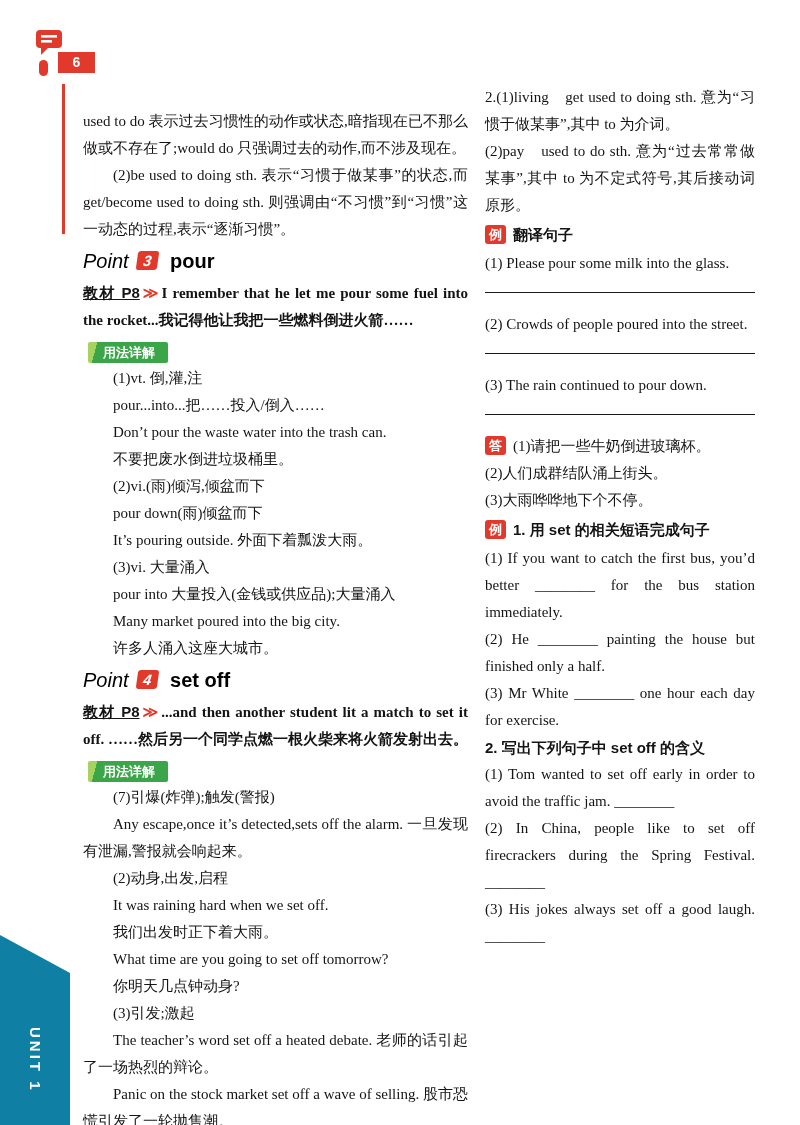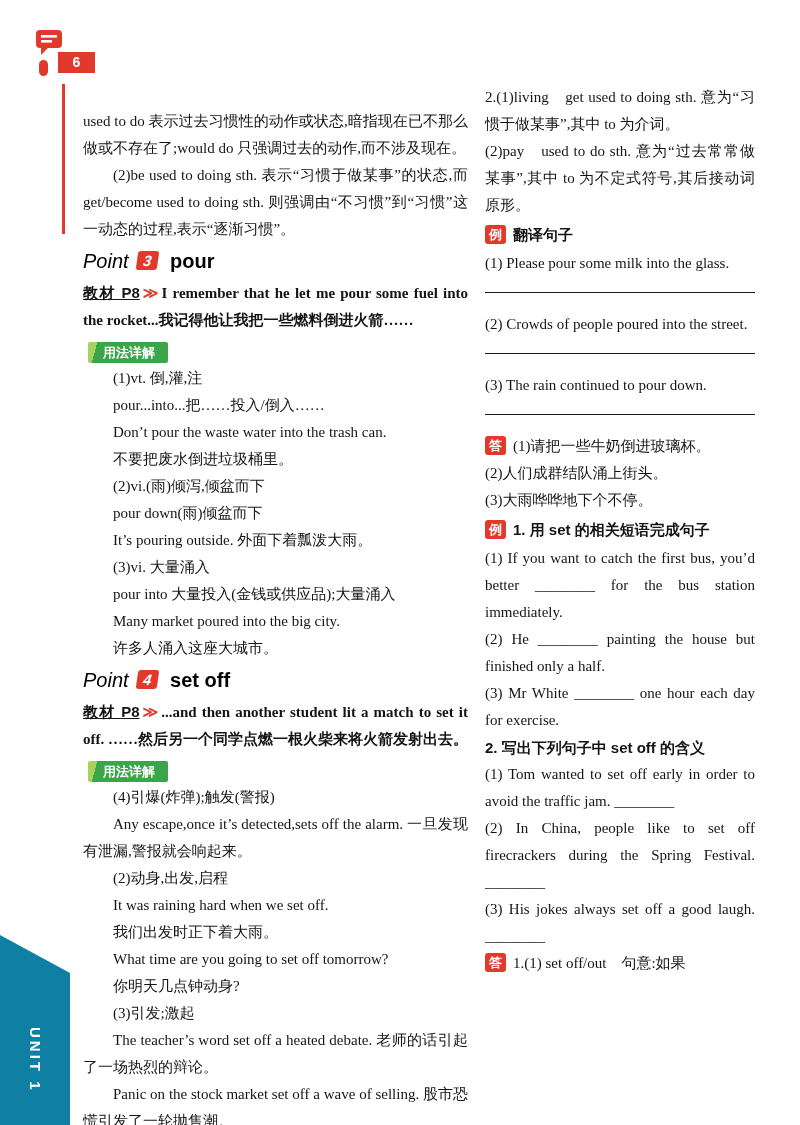--- a/index.html
+++ b/index.html
@@ -136,7 +136,7 @@
 
     <div class="usage-tag"><span>用法详解</span></div>
 
-    <p class="indent">(4)引爆(炸弹);触发(警报)</p>
+    <p class="indent">(7)引爆(炸弹);触发(警报)</p>
     <p class="indent">Any escape,once it’s detected,sets off the alarm. 一旦发现有泄漏,警报就会响起来。</p>
     <p class="indent">(2)动身,出发,启程</p>
     <p class="indent">It was raining hard when we set off.</p>

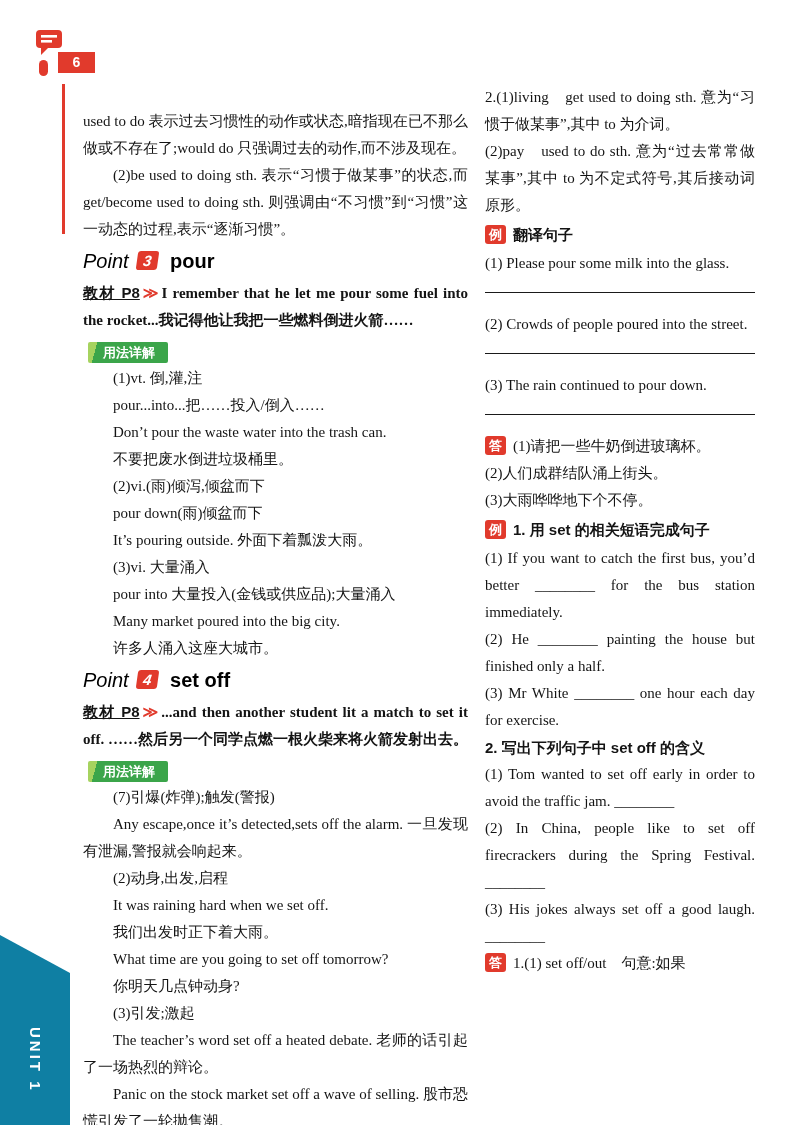--- a/index.html
+++ b/index.html
@@ -177,7 +177,6 @@
     <p>(2) In China, people like to set off firecrackers during the Spring Festival. ________</p>
     <p>(3) His jokes always set off a good laugh. ________</p>
 
-    <p><span class="badge">答</span><span>1.(1) set off/out　句意:如果</span></p>
   </div>
 
   <div class="unit-tab">

